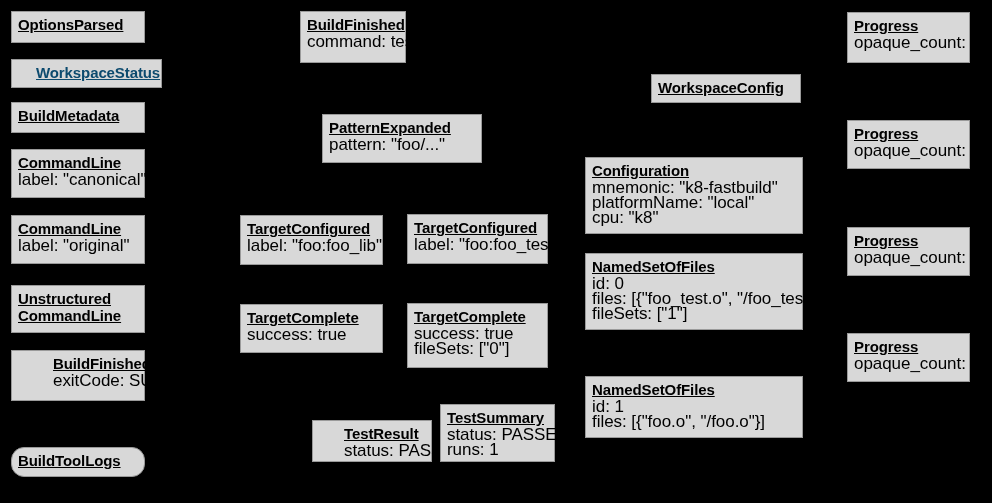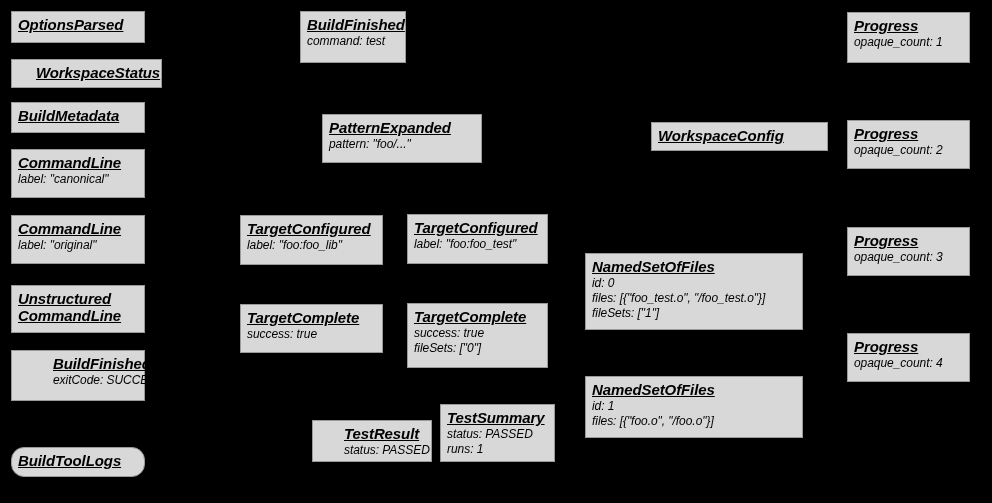--- a/index.html
+++ b/index.html
@@ -17,7 +17,6 @@
     height: 503px;
     background: #000000;
     overflow: hidden;
-    font-style: italic;
   }
   .node {
     position: absolute;

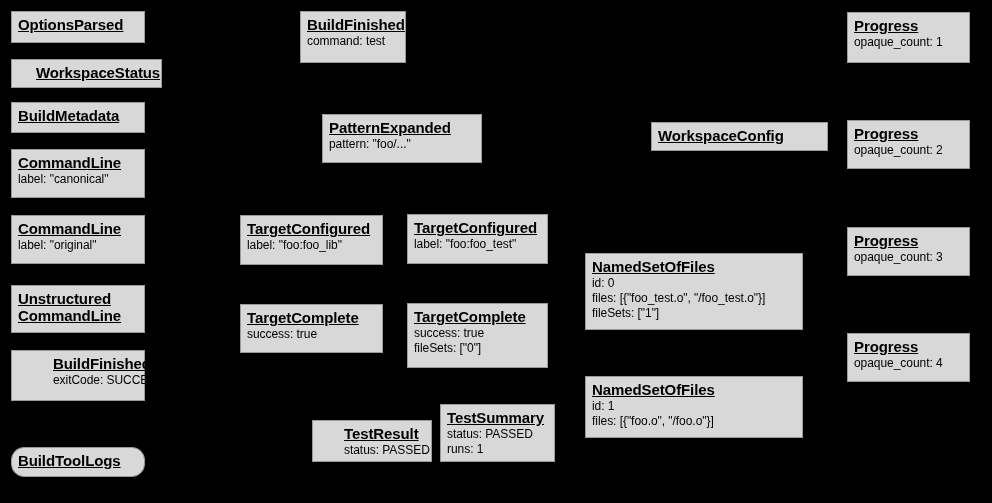--- a/index.html
+++ b/index.html
@@ -38,7 +38,7 @@
     margin-top: 1px;
   }
   .node .field {
-    font-size: 12px;
+    font-size: 17px;
     font-weight: normal;
     line-height: 15px;
     white-space: pre;

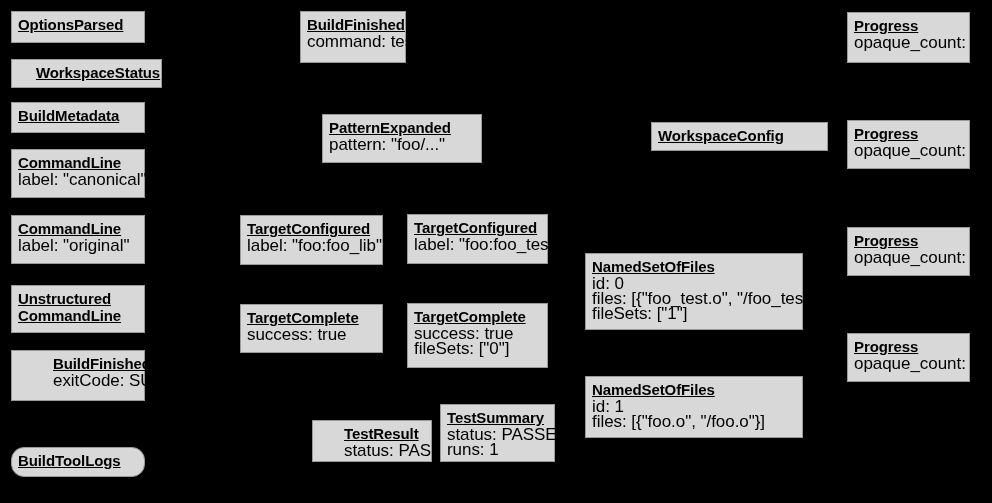--- a/index.html
+++ b/index.html
@@ -52,7 +52,7 @@
     <div class="node" style="left: 11px; top: 11px; width: 134px; height: 32px; background: rgb(216, 216, 216); border-color: rgb(154, 154, 154); color: rgb(0, 0, 0);">
       <div class="title">OptionsParsed</div>
     </div>
-    <div class="node" style="left: 11px; top: 59px; width: 151px; height: 29px; background: rgb(216, 216, 216); border-color: rgb(154, 154, 154); color: #000000; padding-left: 24px;">
+    <div class="node" style="left: 11px; top: 59px; width: 151px; height: 29px; background: rgb(216, 216, 216); border-color: rgb(154, 154, 154); color: #0c4a6e; padding-left: 24px;">
       <div class="title">WorkspaceStatus</div>
     </div>
     <div class="node" style="left: 11px; top: 102px; width: 134px; height: 31px; background: rgb(216, 216, 216); border-color: rgb(154, 154, 154); color: rgb(0, 0, 0);">

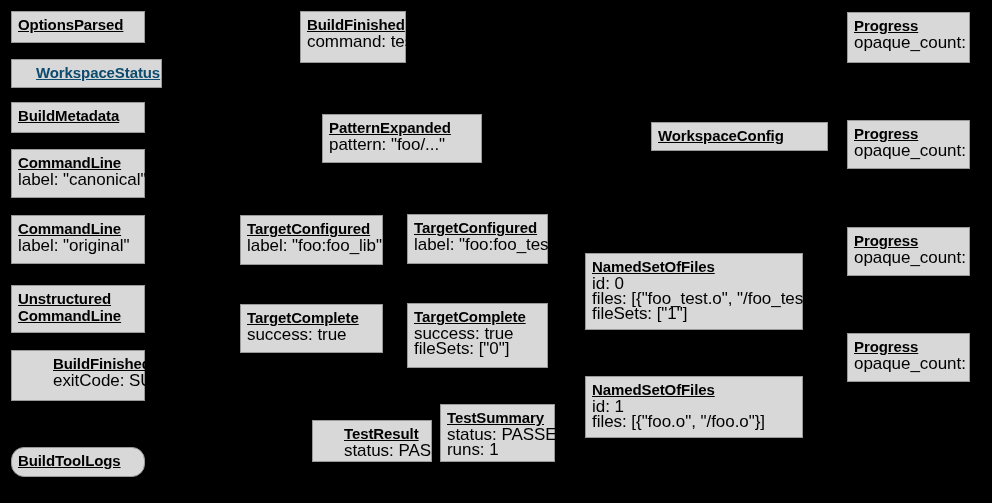--- a/index.html
+++ b/index.html
@@ -133,7 +133,7 @@
         <div class="field">runs: 1</div>
       </div>
     </div>
-    <div class="node" style="left: 651px; top: 74px; width: 177px; height: 29px; background: rgb(216, 216, 216); border-color: rgb(154, 154, 154); color: rgb(0, 0, 0); margin-top: 48px;">
+    <div class="node" style="left: 651px; top: 74px; width: 150px; height: 29px; background: rgb(216, 216, 216); border-color: rgb(154, 154, 154); color: rgb(0, 0, 0);">
       <div class="title">WorkspaceConfig</div>
     </div>
     <div class="node" style="left: 585px; top: 253px; width: 218px; height: 77px; background: rgb(216, 216, 216); border-color: rgb(154, 154, 154); color: rgb(0, 0, 0);">

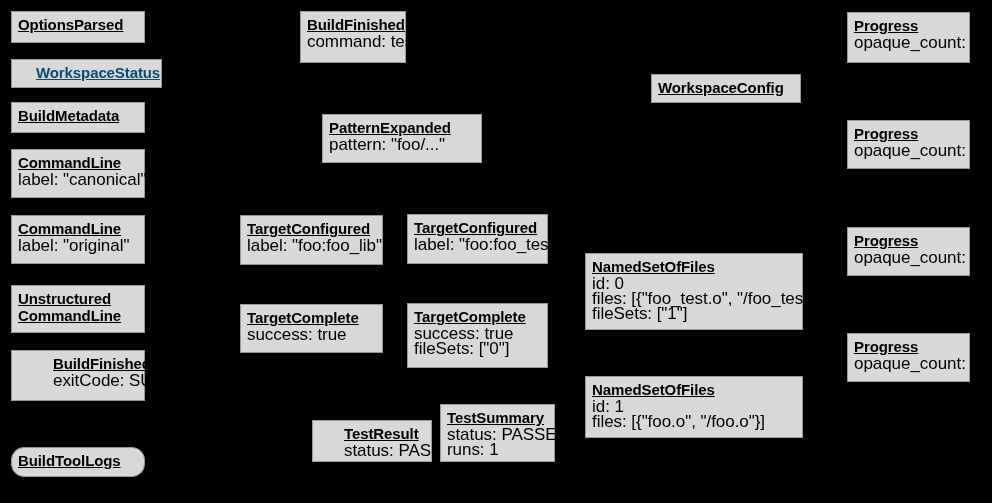--- a/index.html
+++ b/index.html
@@ -136,6 +136,14 @@
     <div class="node" style="left: 651px; top: 74px; width: 150px; height: 29px; background: rgb(216, 216, 216); border-color: rgb(154, 154, 154); color: rgb(0, 0, 0);">
       <div class="title">WorkspaceConfig</div>
     </div>
+    <div class="node" style="left: 585px; top: 157px; width: 218px; height: 77px; background: rgb(216, 216, 216); border-color: rgb(154, 154, 154); color: rgb(0, 0, 0);">
+      <div class="title">Configuration</div>
+      <div class="fields">
+        <div class="field">mnemonic: "k8-fastbuild"</div>
+        <div class="field">platformName: "local"</div>
+        <div class="field">cpu: "k8"</div>
+      </div>
+    </div>
     <div class="node" style="left: 585px; top: 253px; width: 218px; height: 77px; background: rgb(216, 216, 216); border-color: rgb(154, 154, 154); color: rgb(0, 0, 0);">
       <div class="title">NamedSetOfFiles</div>
       <div class="fields">

